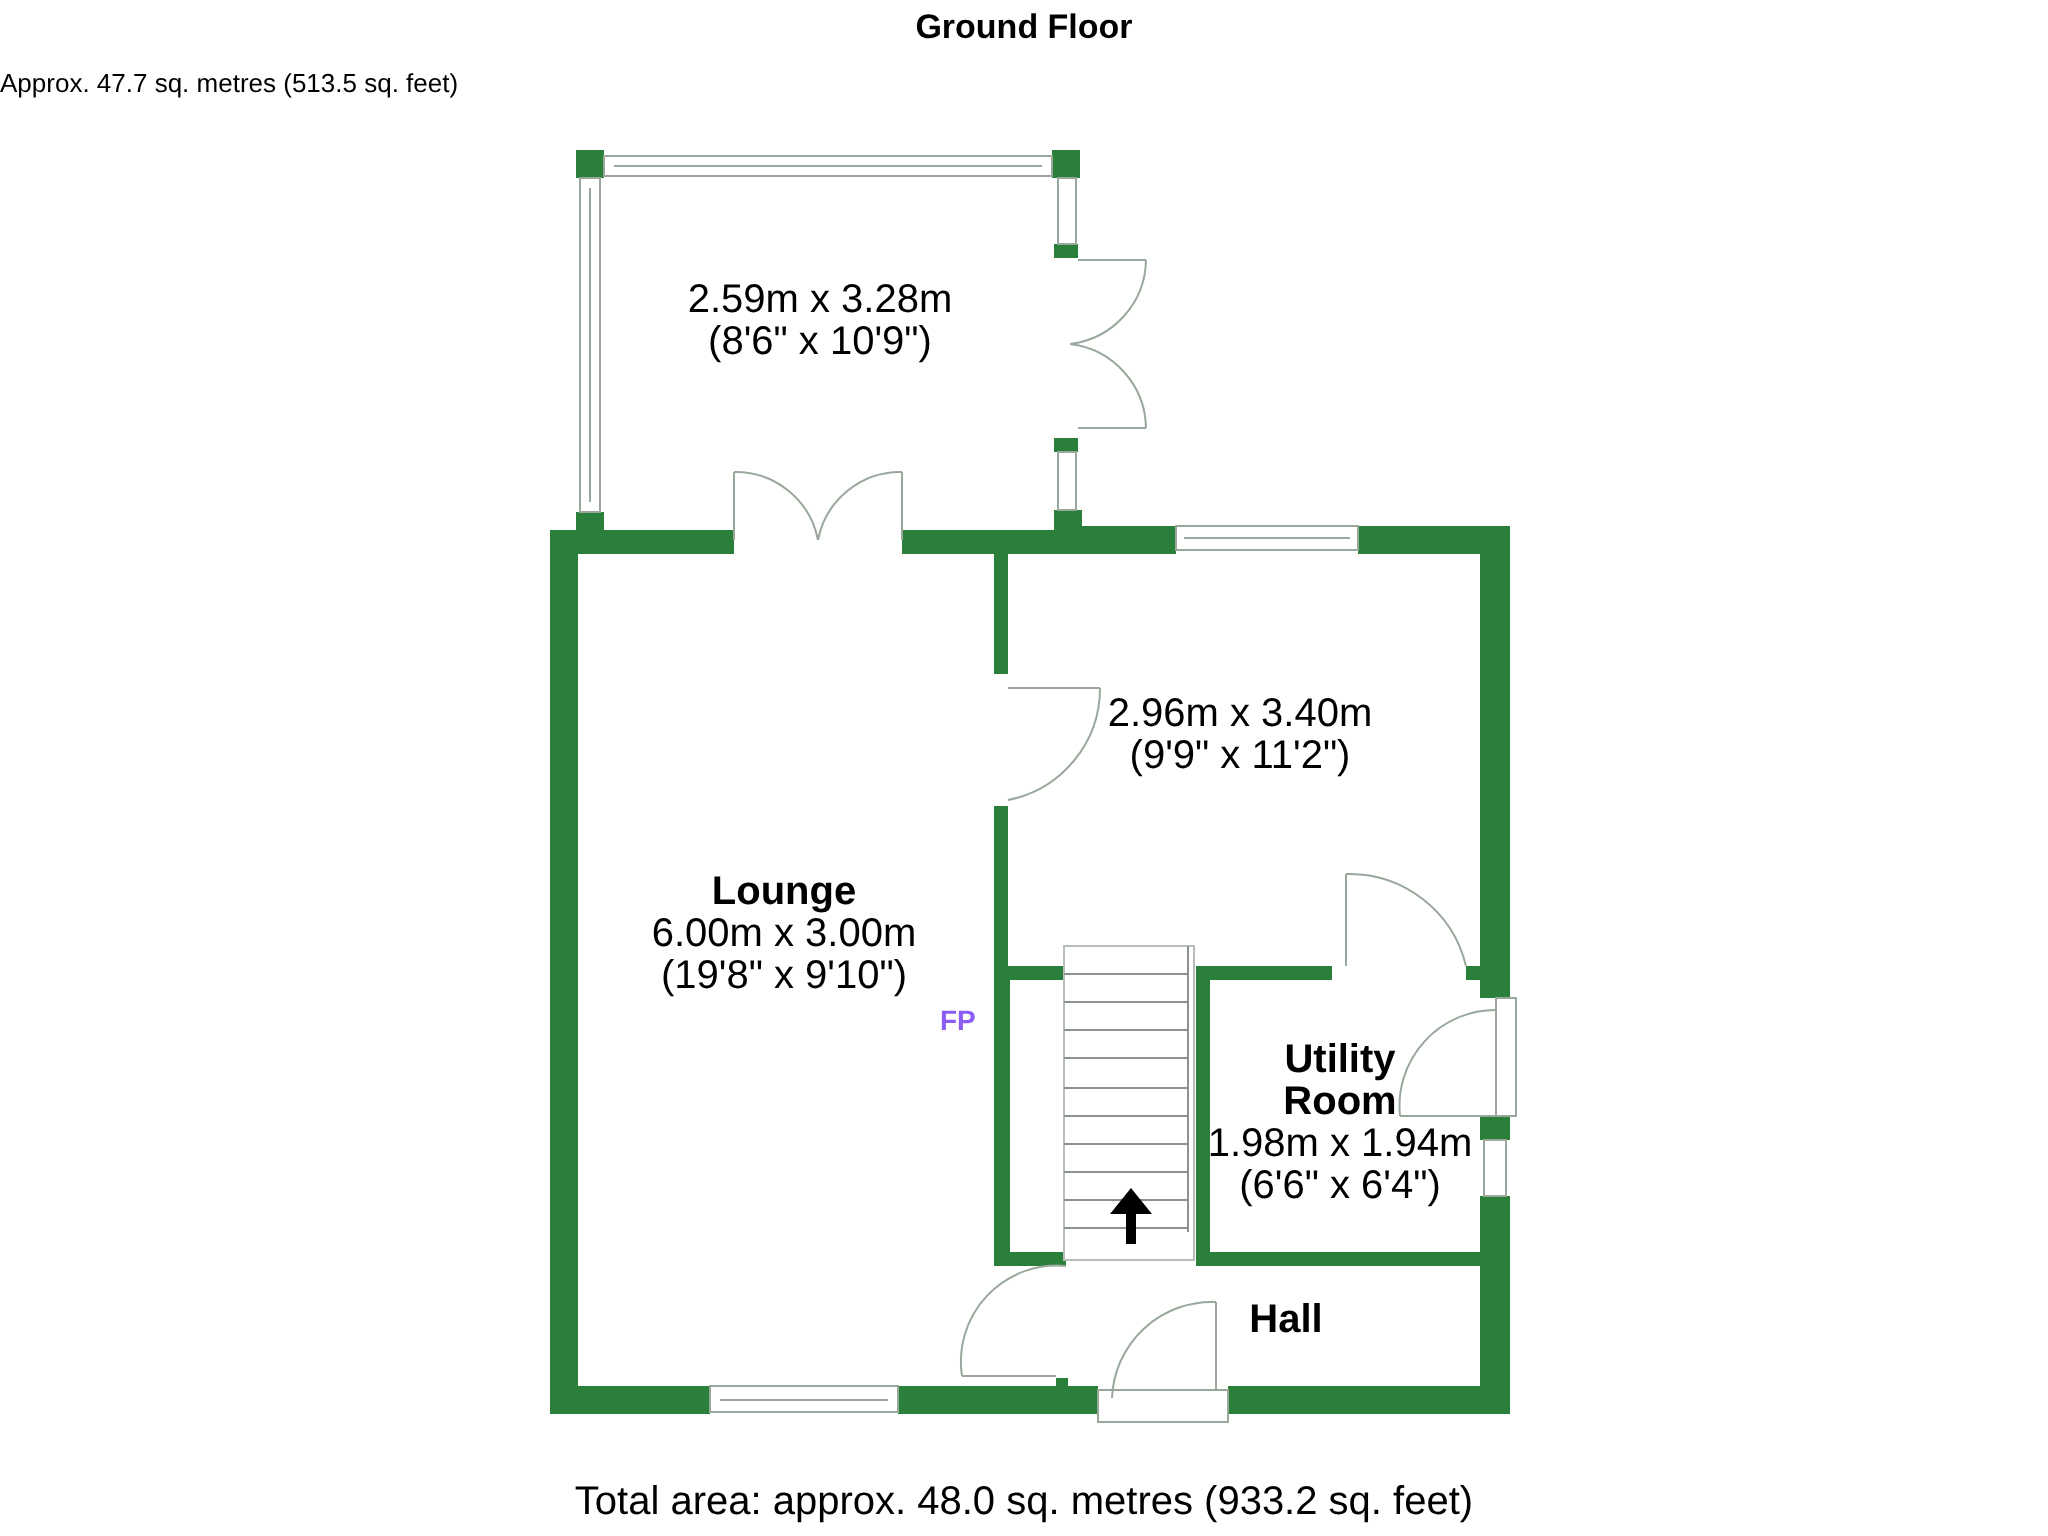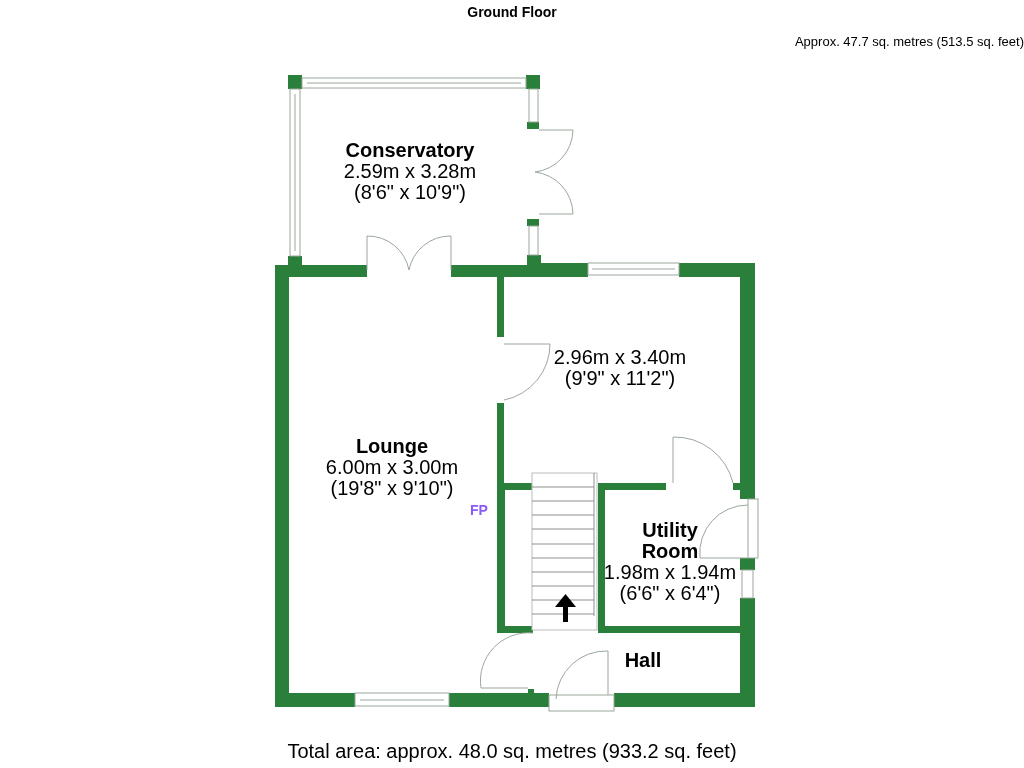--- a/index.html
+++ b/index.html
@@ -4,7 +4,7 @@
 <style>
   html, body { margin: 0; padding: 0; background: #ffffff; }
   body { width: 1024px; height: 768px; position: relative; overflow: hidden; font-family: "Liberation Sans", sans-serif; color: #000; }
-  .title { position: absolute; left: 0; width: 1024px; top: 4px; text-align: center; font-size: 14px; font-weight: bold; }
+  .title { position: absolute; left: 0; width: 1024px; top: 4px; text-align: center; font-size: 17px; font-weight: bold; }
   .subtitle { position: absolute; left: 0; width: 1024px; top: 34px; text-align: right; font-size: 13px; }
   .footer { position: absolute; left: 0; width: 1024px; top: 740px; text-align: center; font-size: 20px; }
   svg.plan { position: absolute; left: 0; top: 0; }

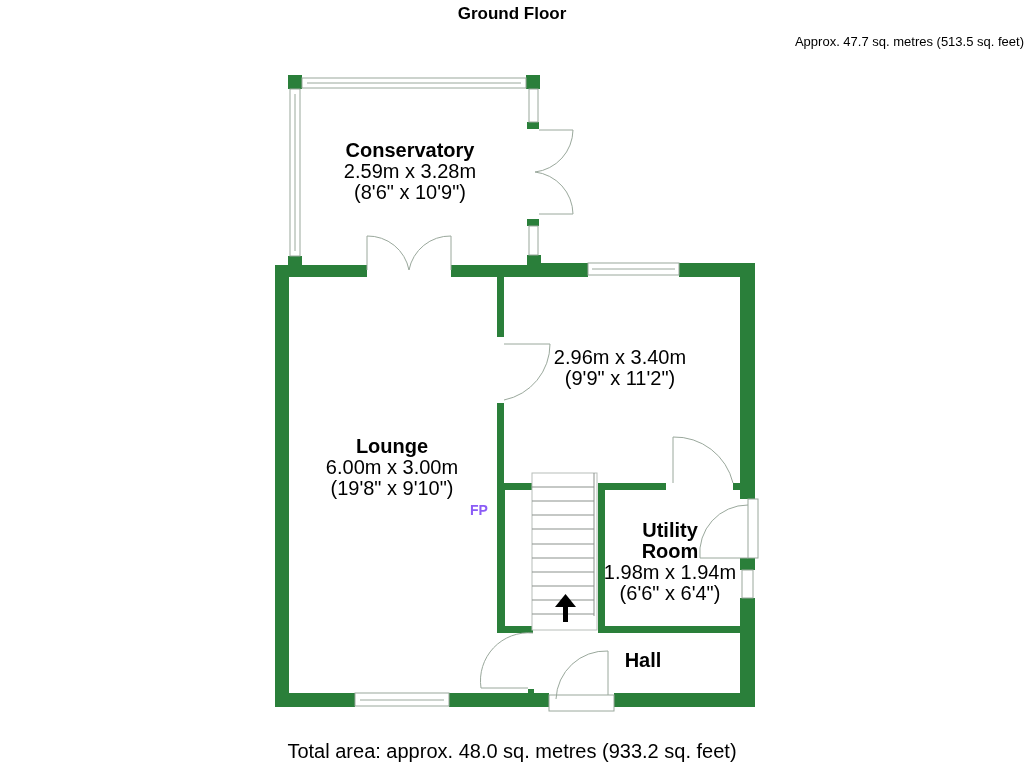--- a/index.html
+++ b/index.html
@@ -5,7 +5,7 @@
   html, body { margin: 0; padding: 0; background: #ffffff; }
   body { width: 1024px; height: 768px; position: relative; overflow: hidden; font-family: "Liberation Sans", sans-serif; color: #000; }
   .title { position: absolute; left: 0; width: 1024px; top: 4px; text-align: center; font-size: 17px; font-weight: bold; }
-  .subtitle { position: absolute; left: 0; width: 1024px; top: 34px; text-align: right; font-size: 13px; }
+  .subtitle { position: absolute; left: 0; width: 1024px; top: 34px; text-align: left; font-size: 13px; }
   .footer { position: absolute; left: 0; width: 1024px; top: 740px; text-align: center; font-size: 20px; }
   svg.plan { position: absolute; left: 0; top: 0; }
   .room-label { position: absolute; text-align: center; line-height: 1.05; }

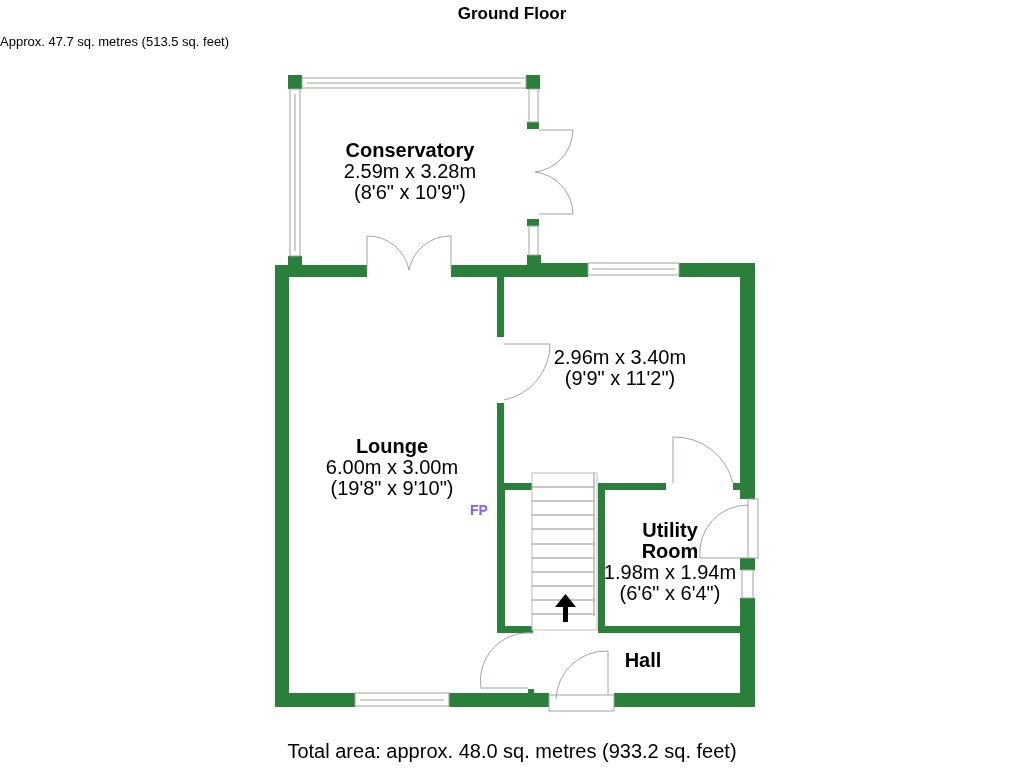--- a/index.html
+++ b/index.html
@@ -135,7 +135,6 @@
 </svg>
 
 <div class="room-label" style="left:310px; top:140px; width:200px;">
-  <span class="room-name">Conservatory</span>
   <span class="room-dim">2.59m x 3.28m</span>
   <span class="room-dim">(8'6" x 10'9")</span>
 </div>

